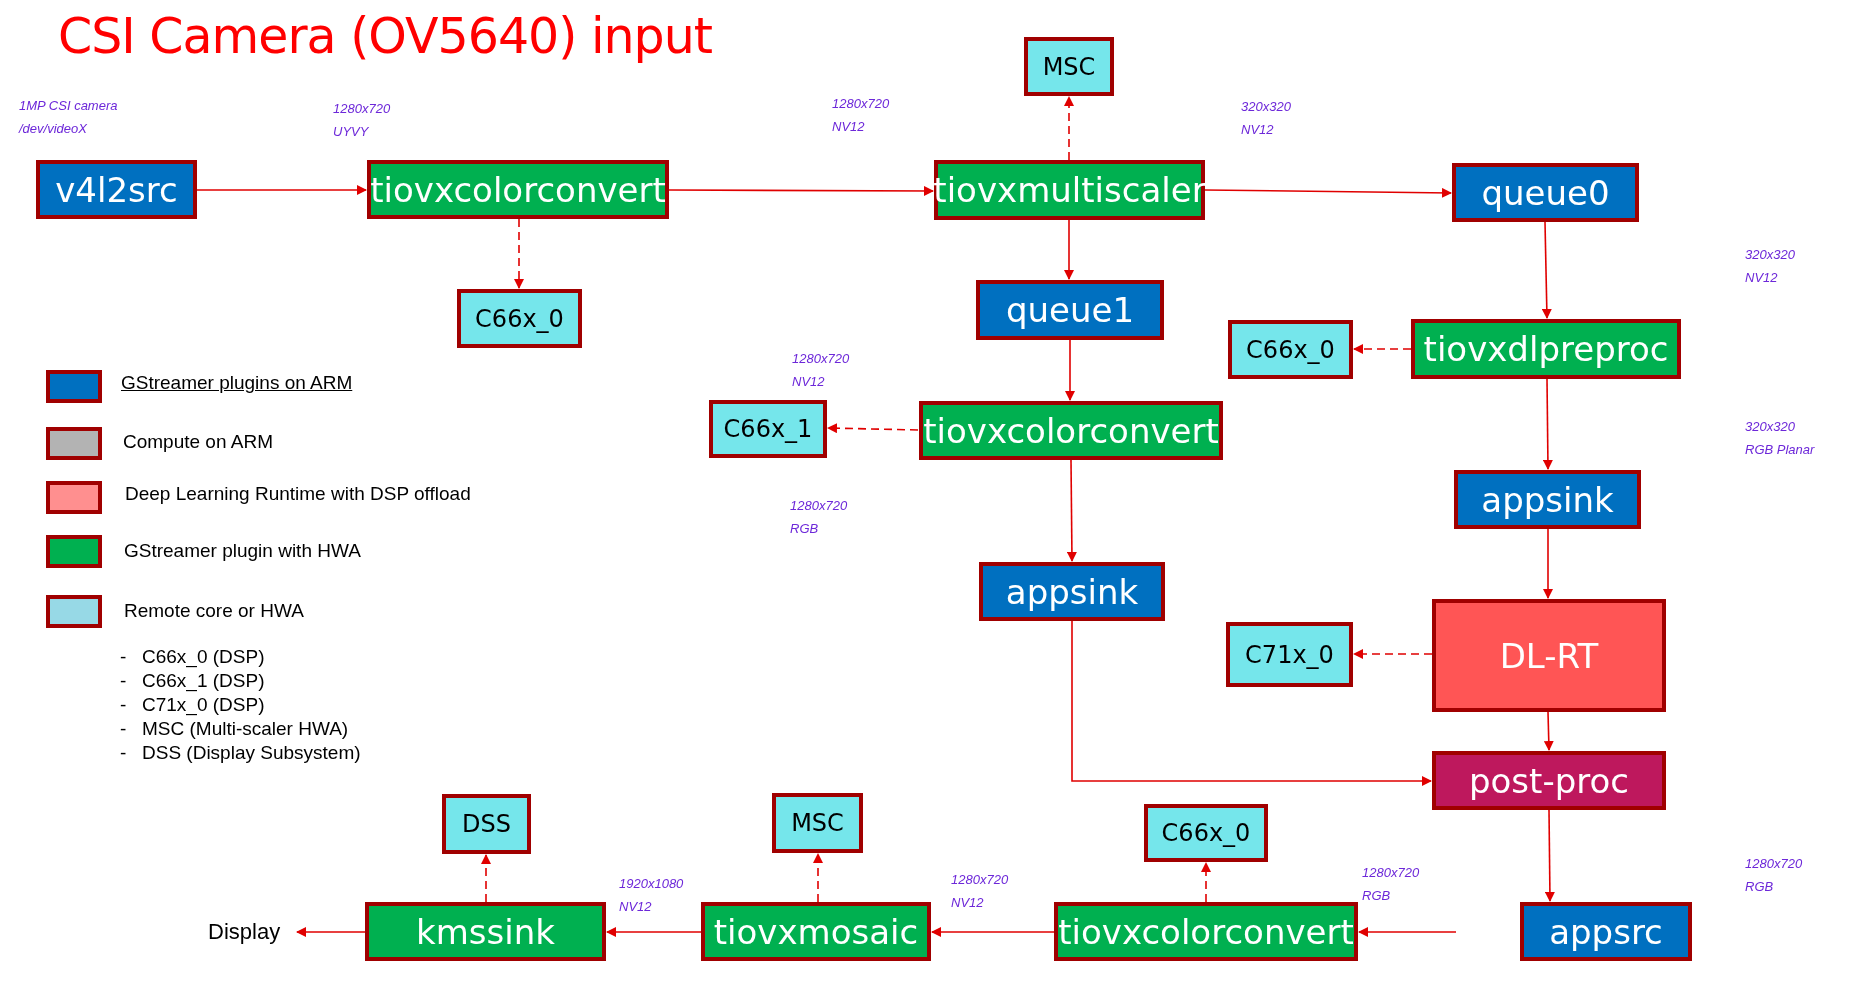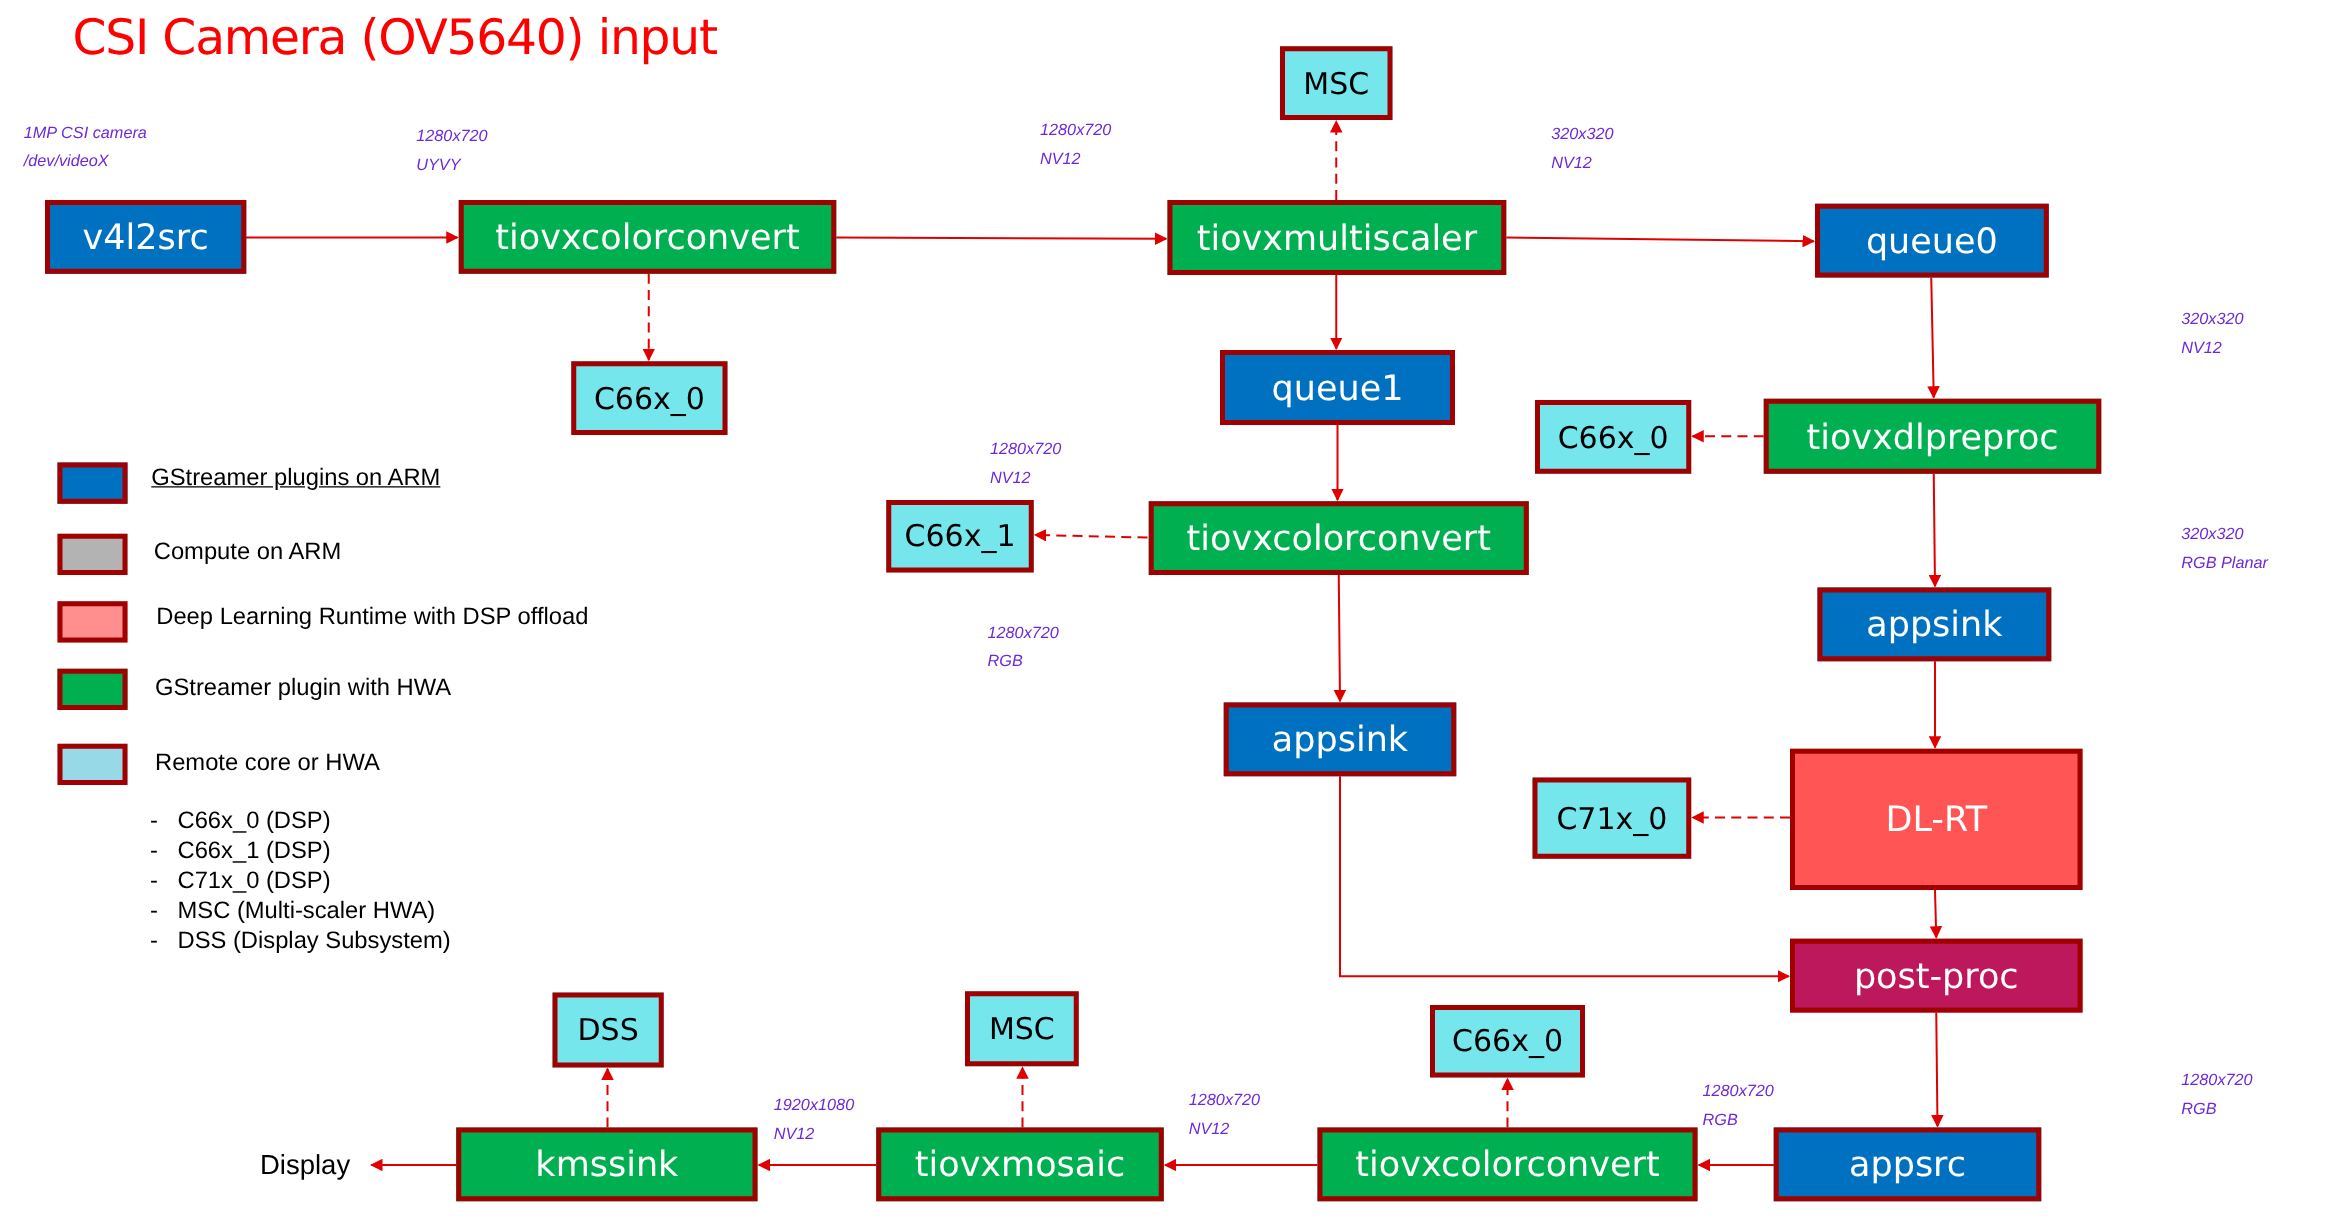--- a/index.html
+++ b/index.html
@@ -4,7 +4,7 @@
 <style>
   html, body { margin:0; padding:0; background:#ffffff; }
   body { width:1875px; height:983px; position:relative; overflow:hidden; font-family:"Liberation Sans", sans-serif; }
-  .title { position:absolute; left:58px; top:8px; font-family:"DejaVu Sans", sans-serif; font-size:39px; color:#ff0000; letter-spacing:-1px; white-space:nowrap; }
+  .title { position:absolute; left:58px; top:8px; font-family:"DejaVu Sans", sans-serif; font-size:49px; color:#ff0000; letter-spacing:-1px; white-space:nowrap; }
   .node { position:absolute; box-sizing:border-box; border:4px solid #a00000; display:flex; align-items:center; justify-content:center; color:#ffffff; font-family:"DejaVu Sans", sans-serif; font-size:28px; white-space:nowrap; }
   .node.arm { background:#0070c0; }
   .node.hwa { background:#00b050; }

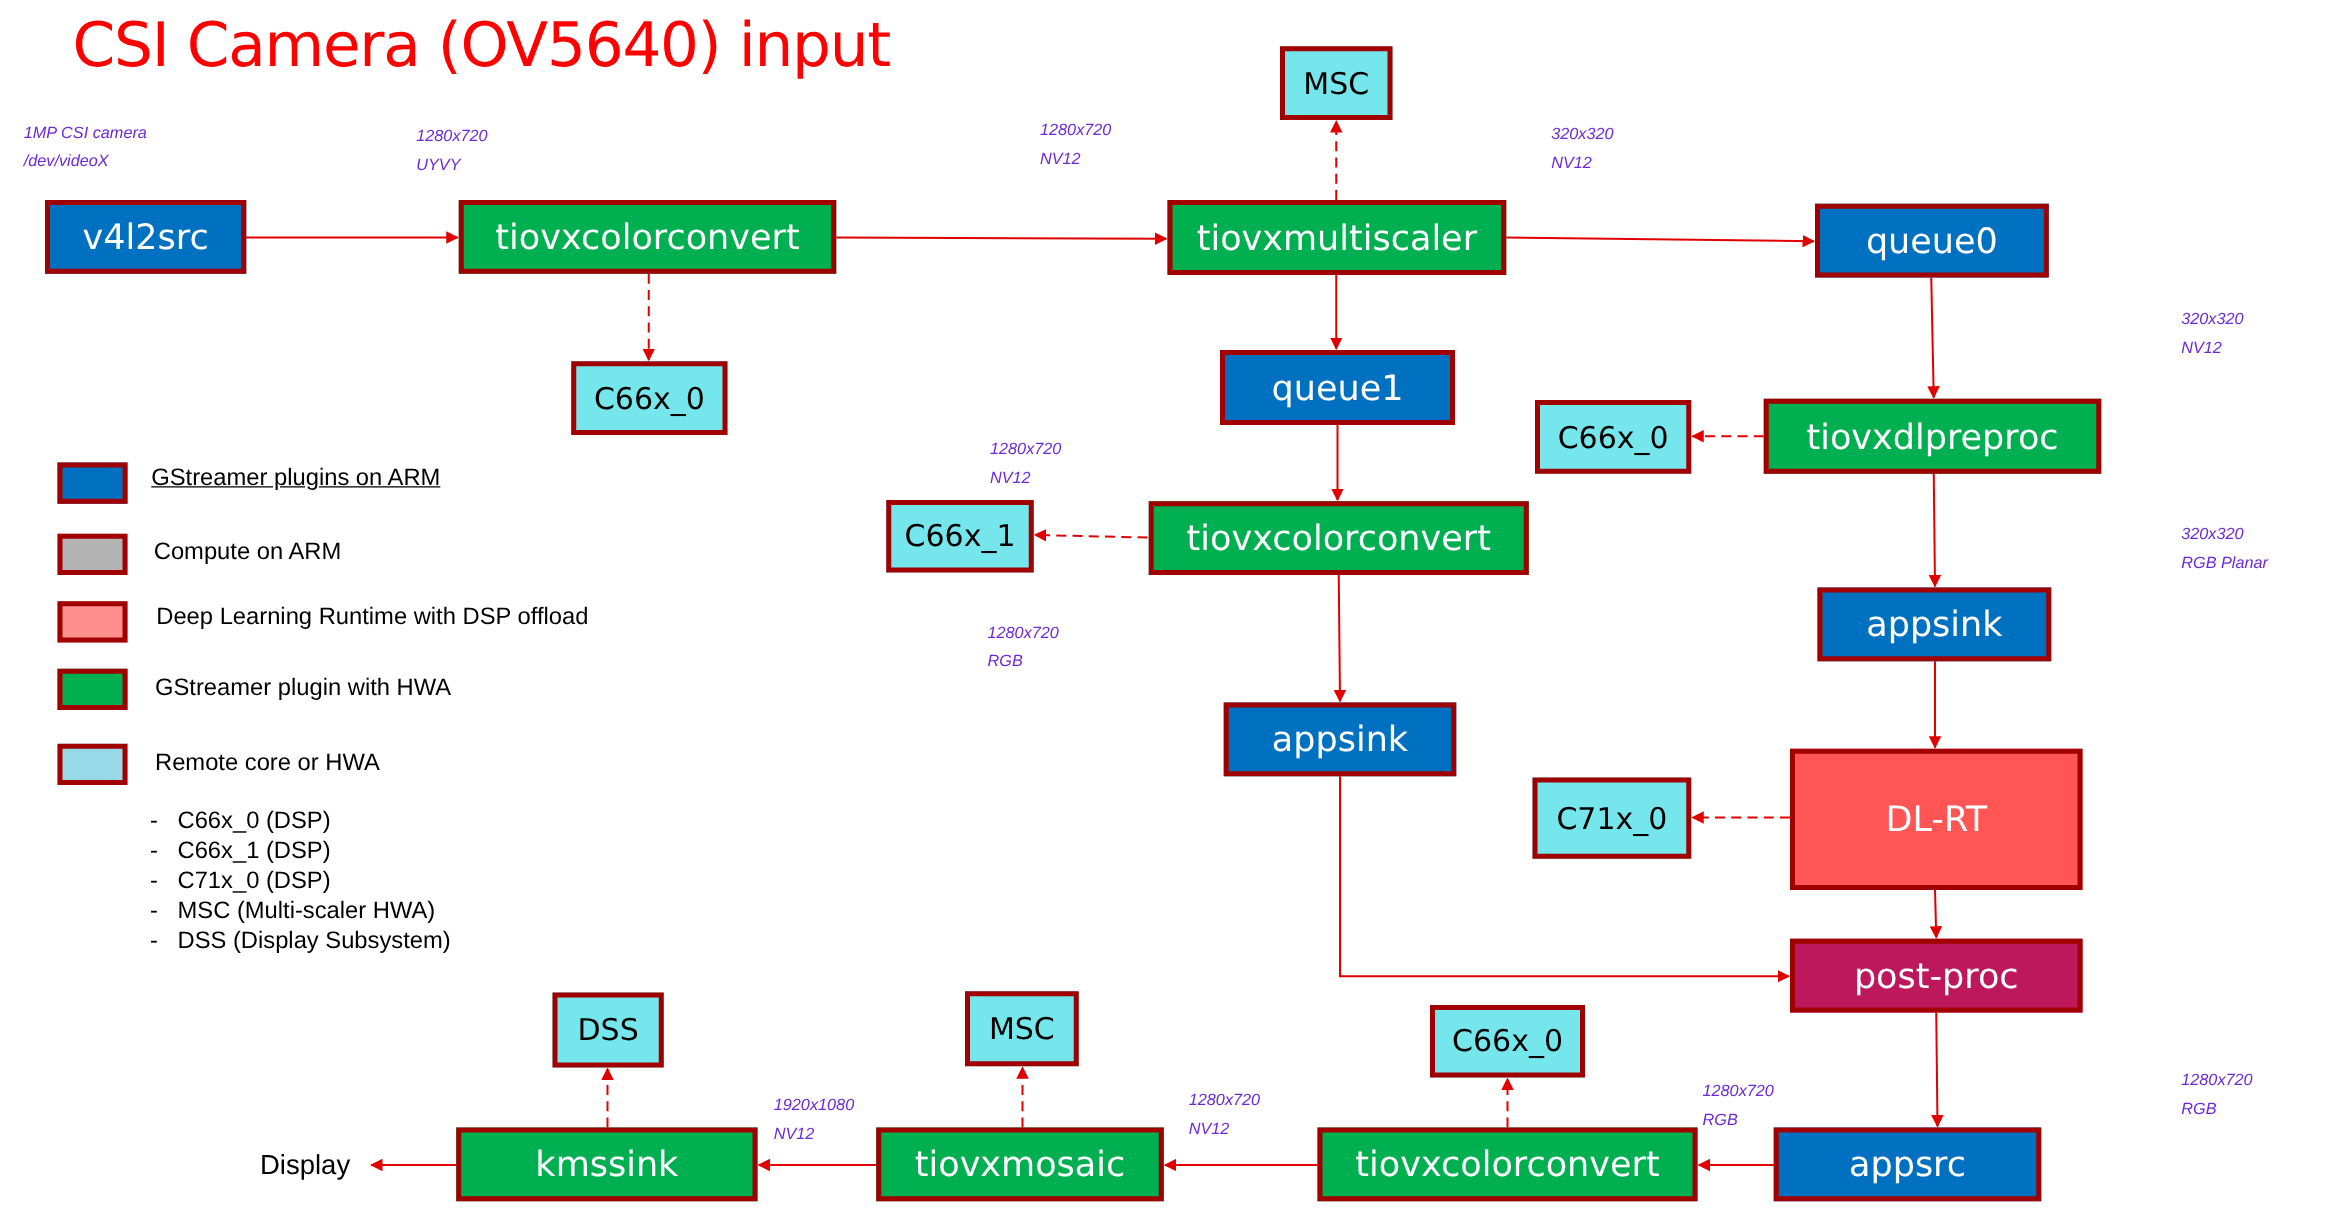--- a/index.html
+++ b/index.html
@@ -5,7 +5,7 @@
   html, body { margin:0; padding:0; background:#ffffff; }
   body { width:1875px; height:983px; position:relative; overflow:hidden; font-family:"Liberation Sans", sans-serif; }
   .title { position:absolute; left:58px; top:8px; font-family:"DejaVu Sans", sans-serif; font-size:49px; color:#ff0000; letter-spacing:-1px; white-space:nowrap; }
-  .node { position:absolute; box-sizing:border-box; border:4px solid #a00000; display:flex; align-items:center; justify-content:center; color:#ffffff; font-family:"DejaVu Sans", sans-serif; font-size:28px; white-space:nowrap; }
+  .node { position:absolute; box-sizing:border-box; border:4px solid #a00000; display:flex; align-items:center; justify-content:center; color:#ffffff; font-family:"DejaVu Sans", sans-serif; font-size:34px; white-space:nowrap; }
   .node.arm { background:#0070c0; }
   .node.hwa { background:#00b050; }
   .node.remote { background:#75e6eb; color:#000; font-size:24px; }

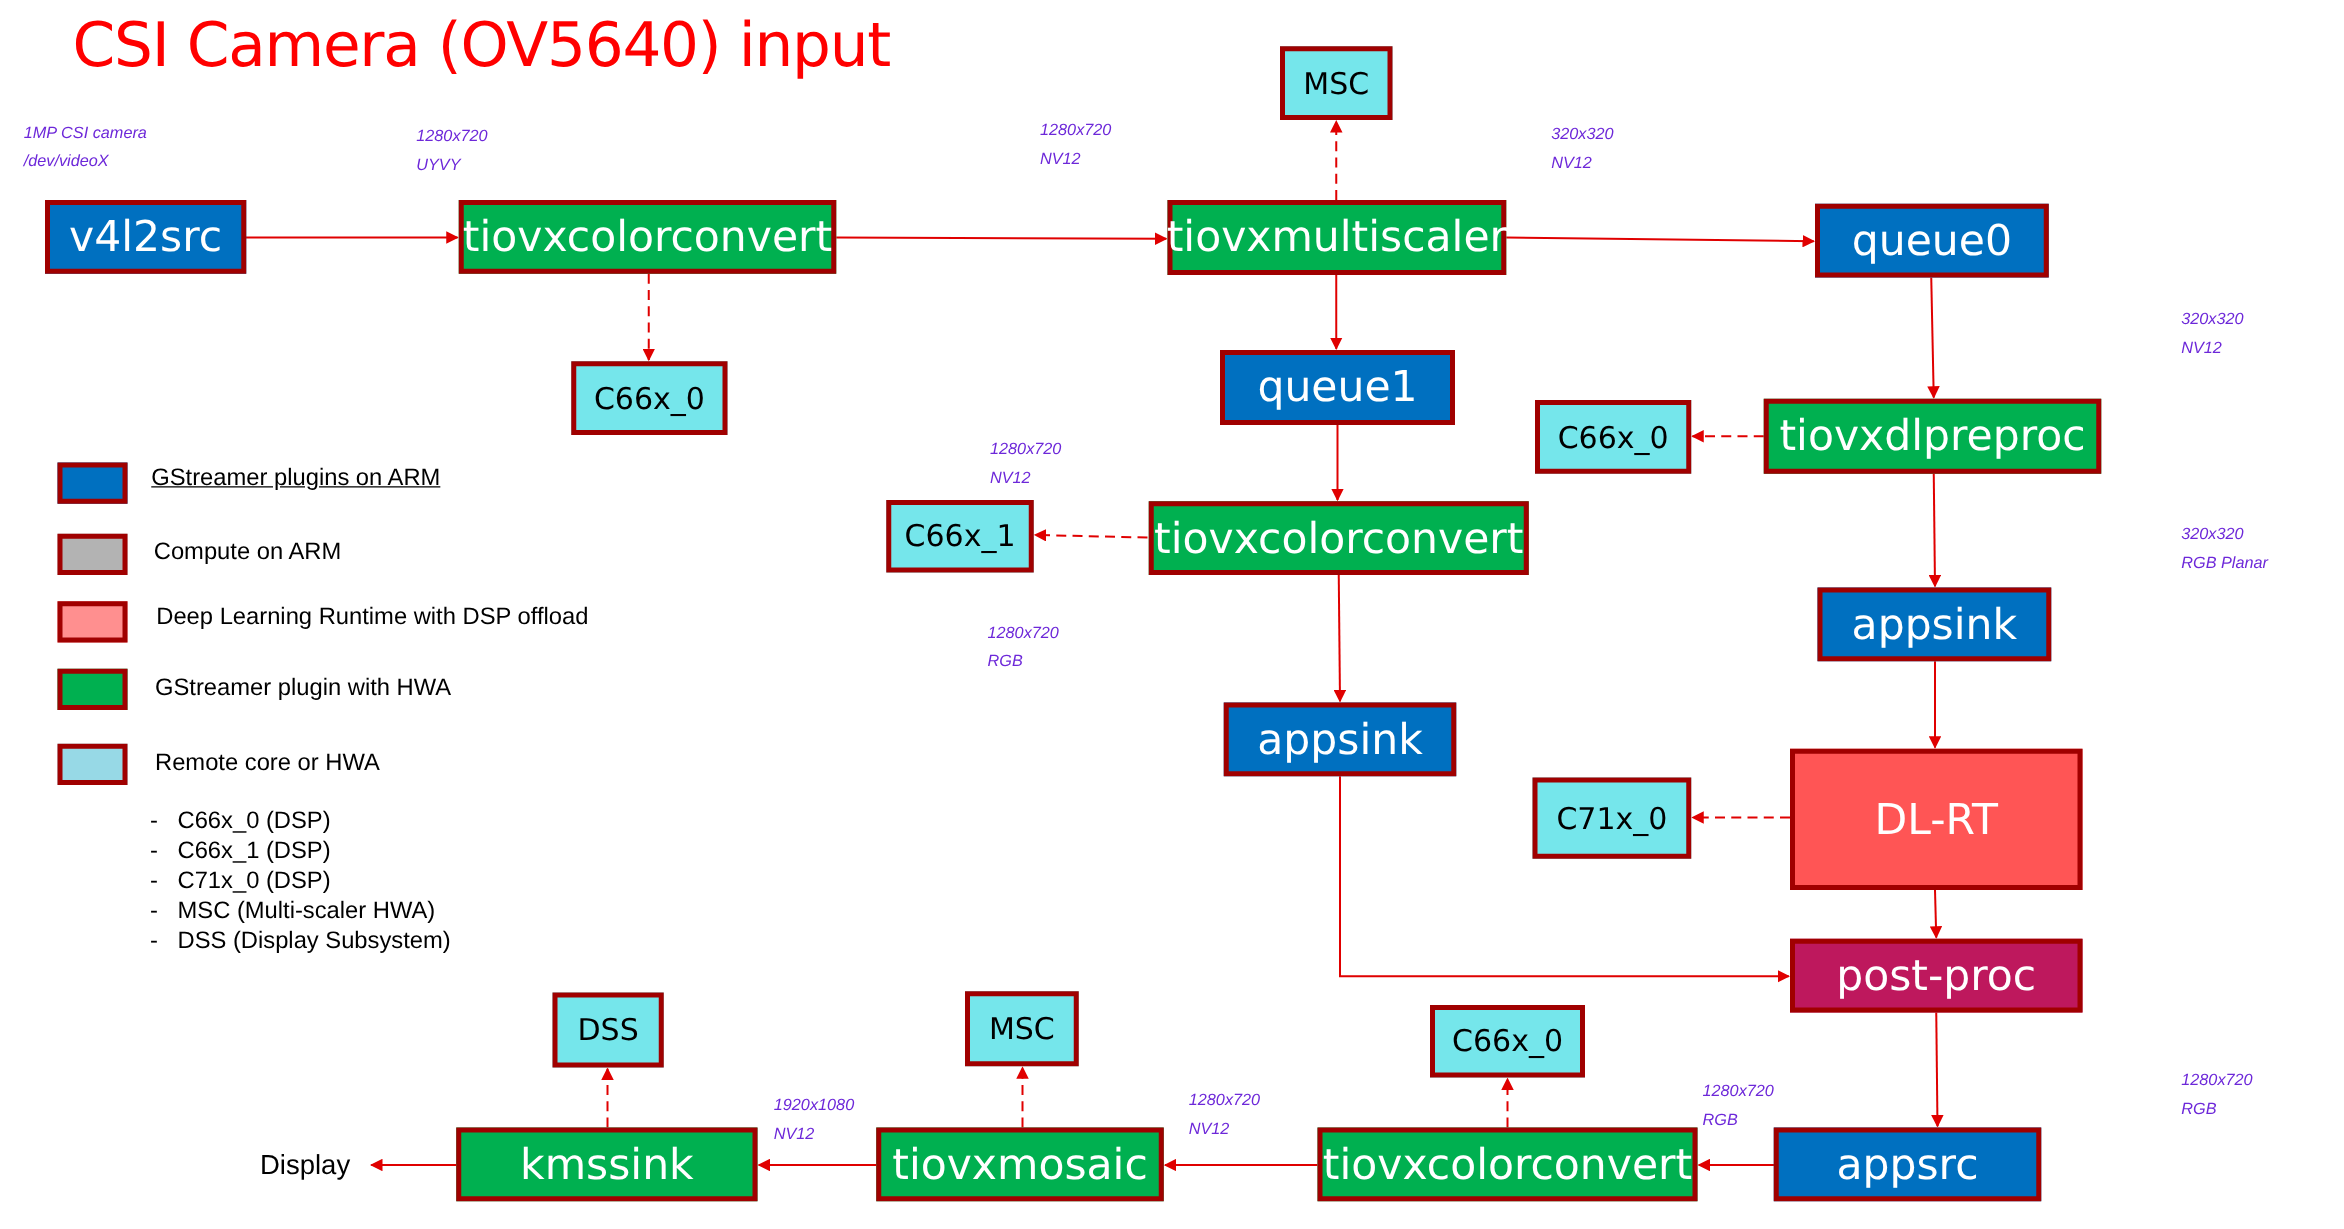--- a/index.html
+++ b/index.html
@@ -77,7 +77,7 @@
 <div class="node dl" style="left:1432px;top:599px;width:234px;height:113px;">DL-RT</div>
 <div class="node remote" style="left:1226px;top:622px;width:127px;height:65px;">C71x_0</div>
 <div class="node compute" style="left:1432px;top:751px;width:234px;height:59px;">post-proc</div>
-<div class="node arm" style="left:1419px;top:902px;width:214px;height:59px;">appsrc</div>
+<div class="node arm" style="left:1520px;top:902px;width:172px;height:59px;">appsrc</div>
 <div class="node hwa" style="left:1054px;top:902px;width:304px;height:59px;">tiovxcolorconvert</div>
 <div class="node remote" style="left:1144px;top:804px;width:124px;height:58px;">C66x_0</div>
 <div class="node hwa" style="left:701px;top:902px;width:230px;height:59px;">tiovxmosaic</div>

